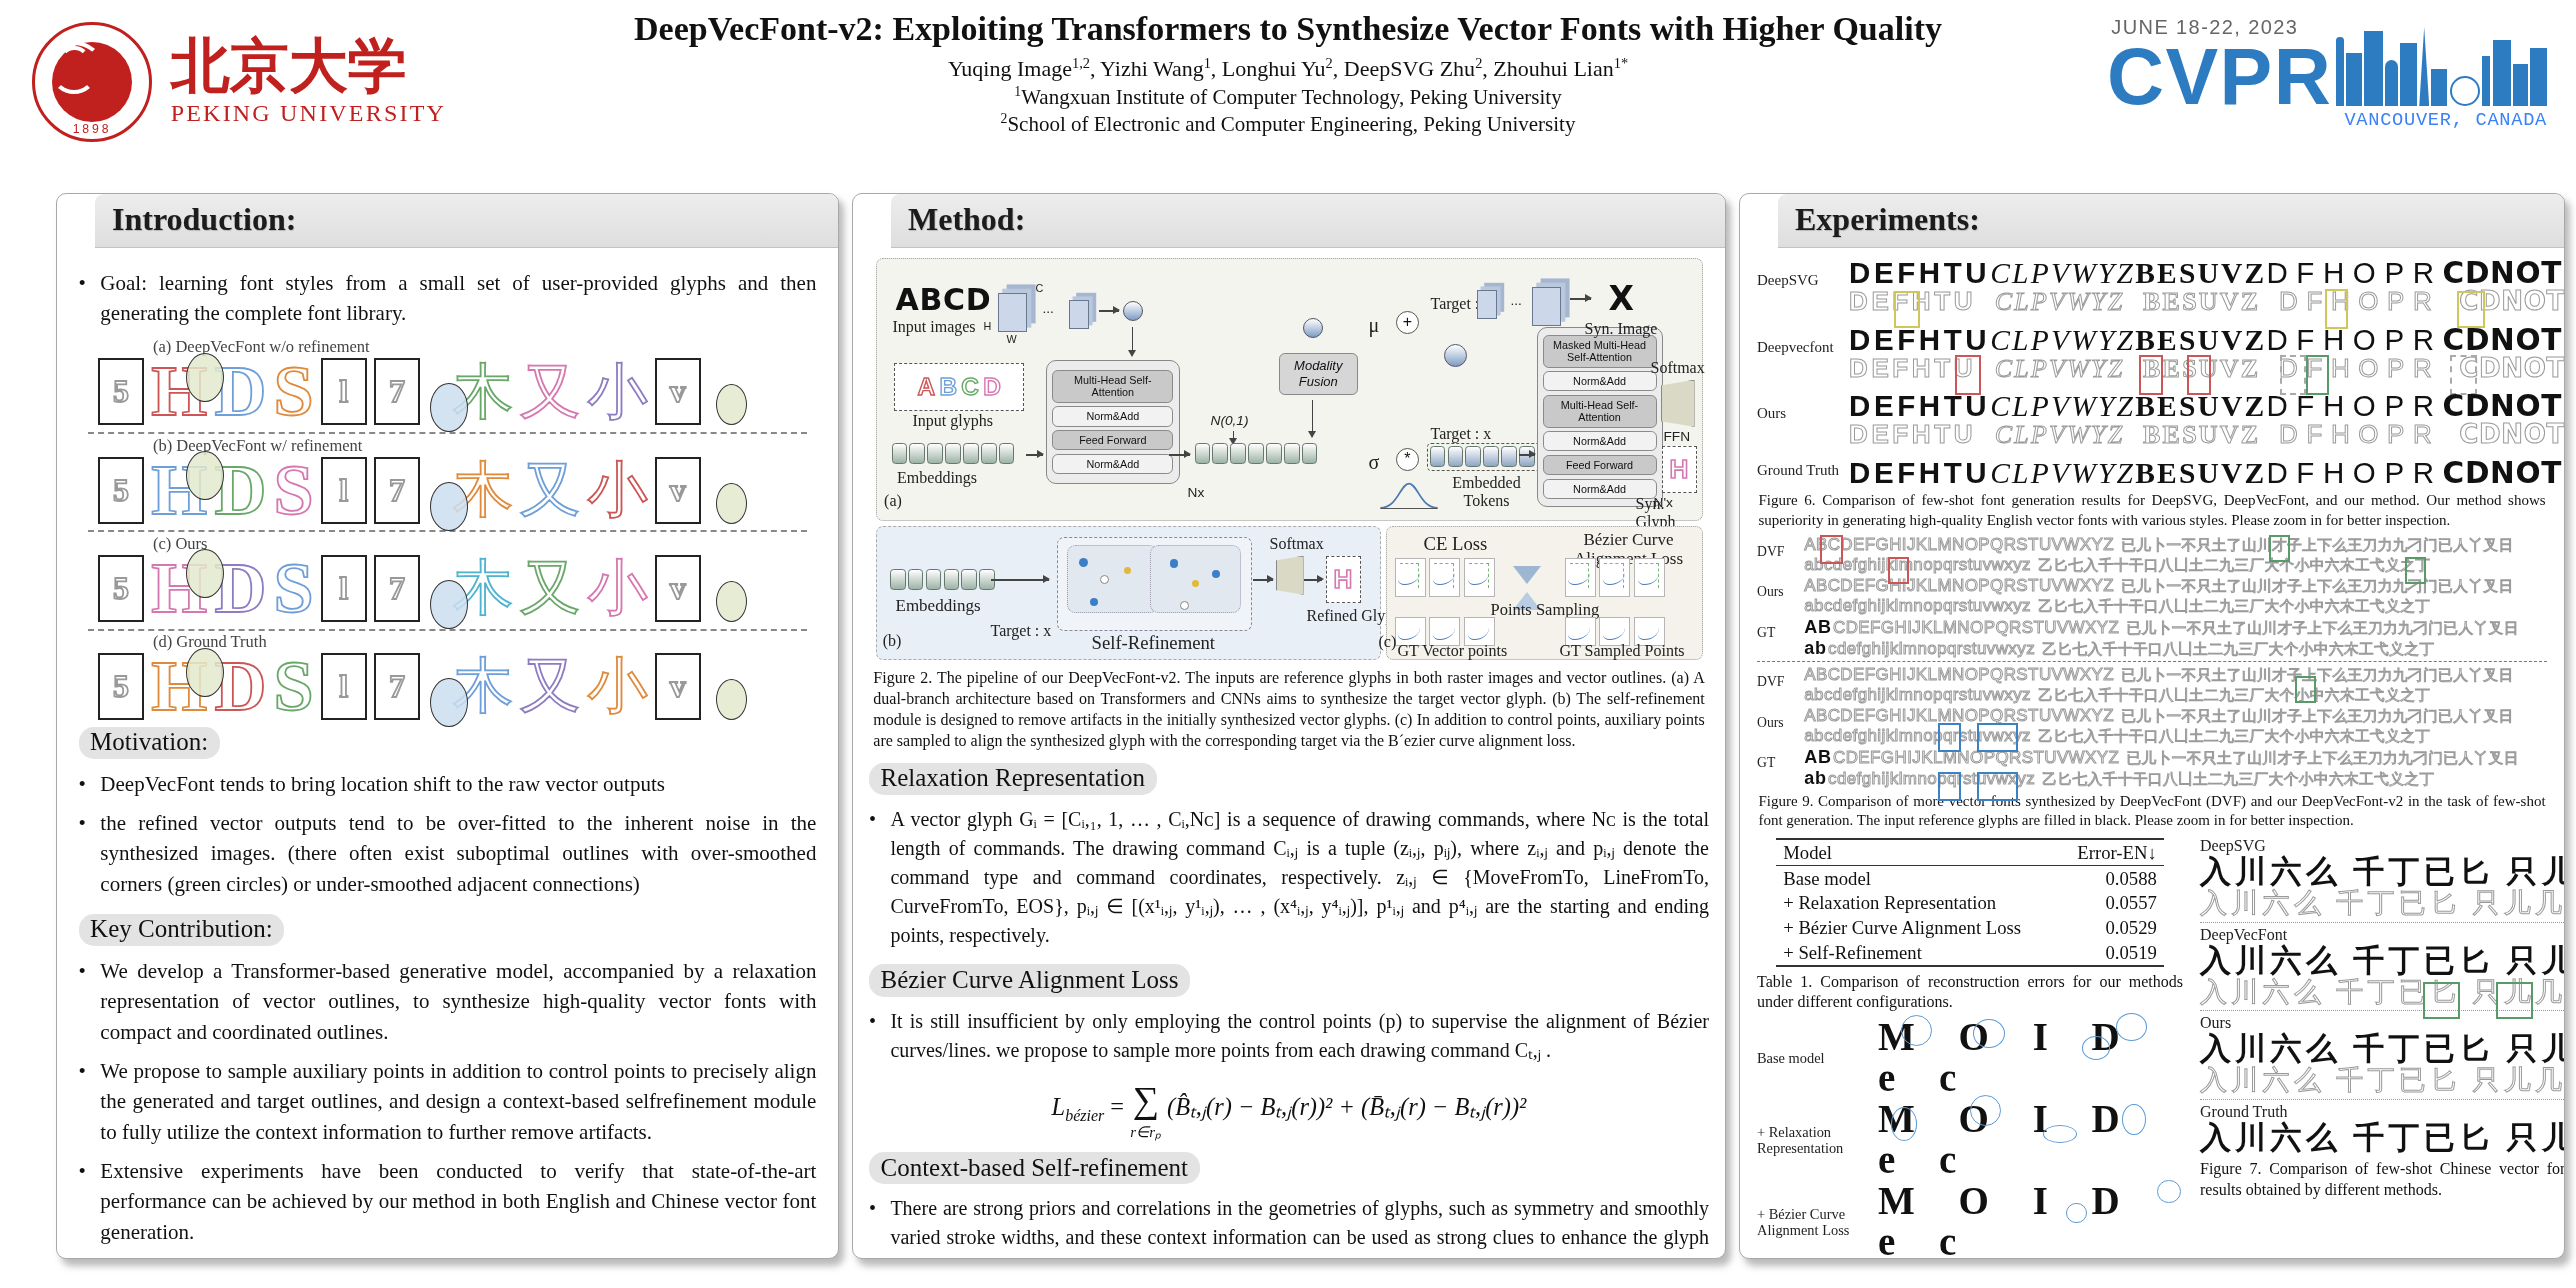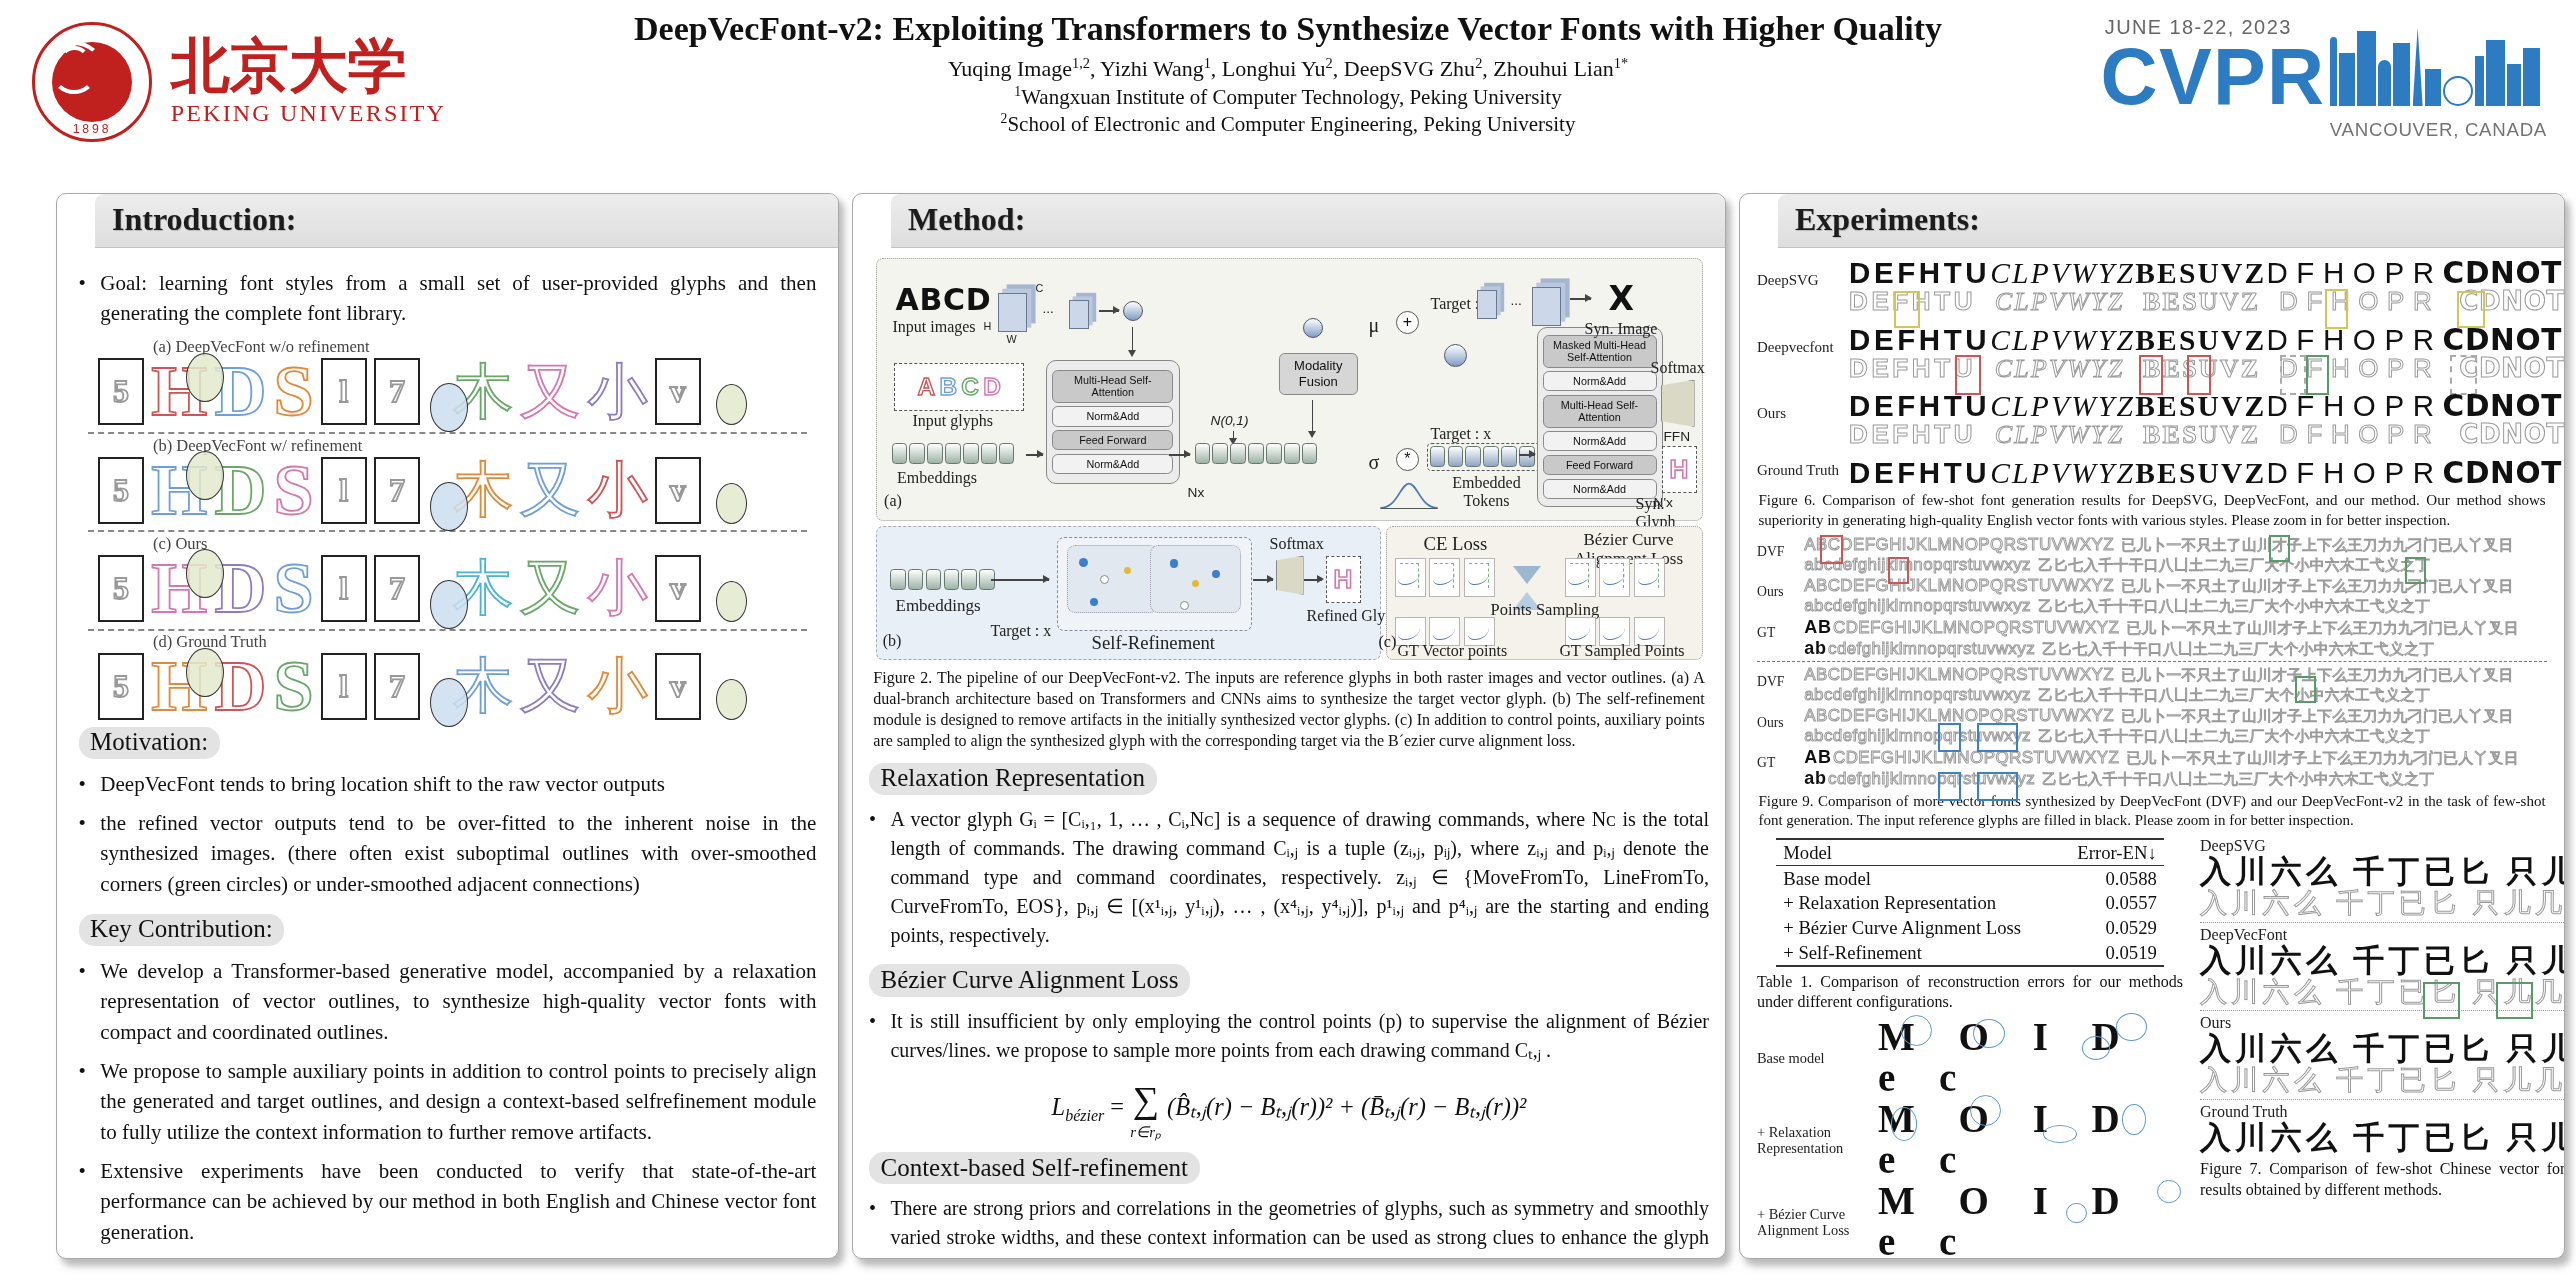--- a/index.html
+++ b/index.html
@@ -29,7 +29,7 @@
   .sky{display:flex;align-items:flex-end;gap:2.2px;height:86px;margin-top:4.3px;}
   .sky i{display:block;background:#2d7cc1;}
   .sky .o{background:transparent;border:2.2px solid #2d7cc1;border-radius:50%;}
-  .cvpr-city{font-family:Liberation Sans, sans-serif;color:#737373;font-size:18.7px;letter-spacing:0.7px;margin-top:13px;text-align:right;}
+  .cvpr-city{font-family:Liberation Mono, monospace;color:#3b82f6;font-size:18.7px;letter-spacing:0.7px;margin-top:3px;text-align:right;}
   
   .panel{position:absolute;top:193px;height:1064px;background:#fff;border:1.4px solid #a8a8a8;border-radius:10px;
          box-shadow:5px 6.5px 7.2px rgba(130,130,130,.55);overflow:hidden;}

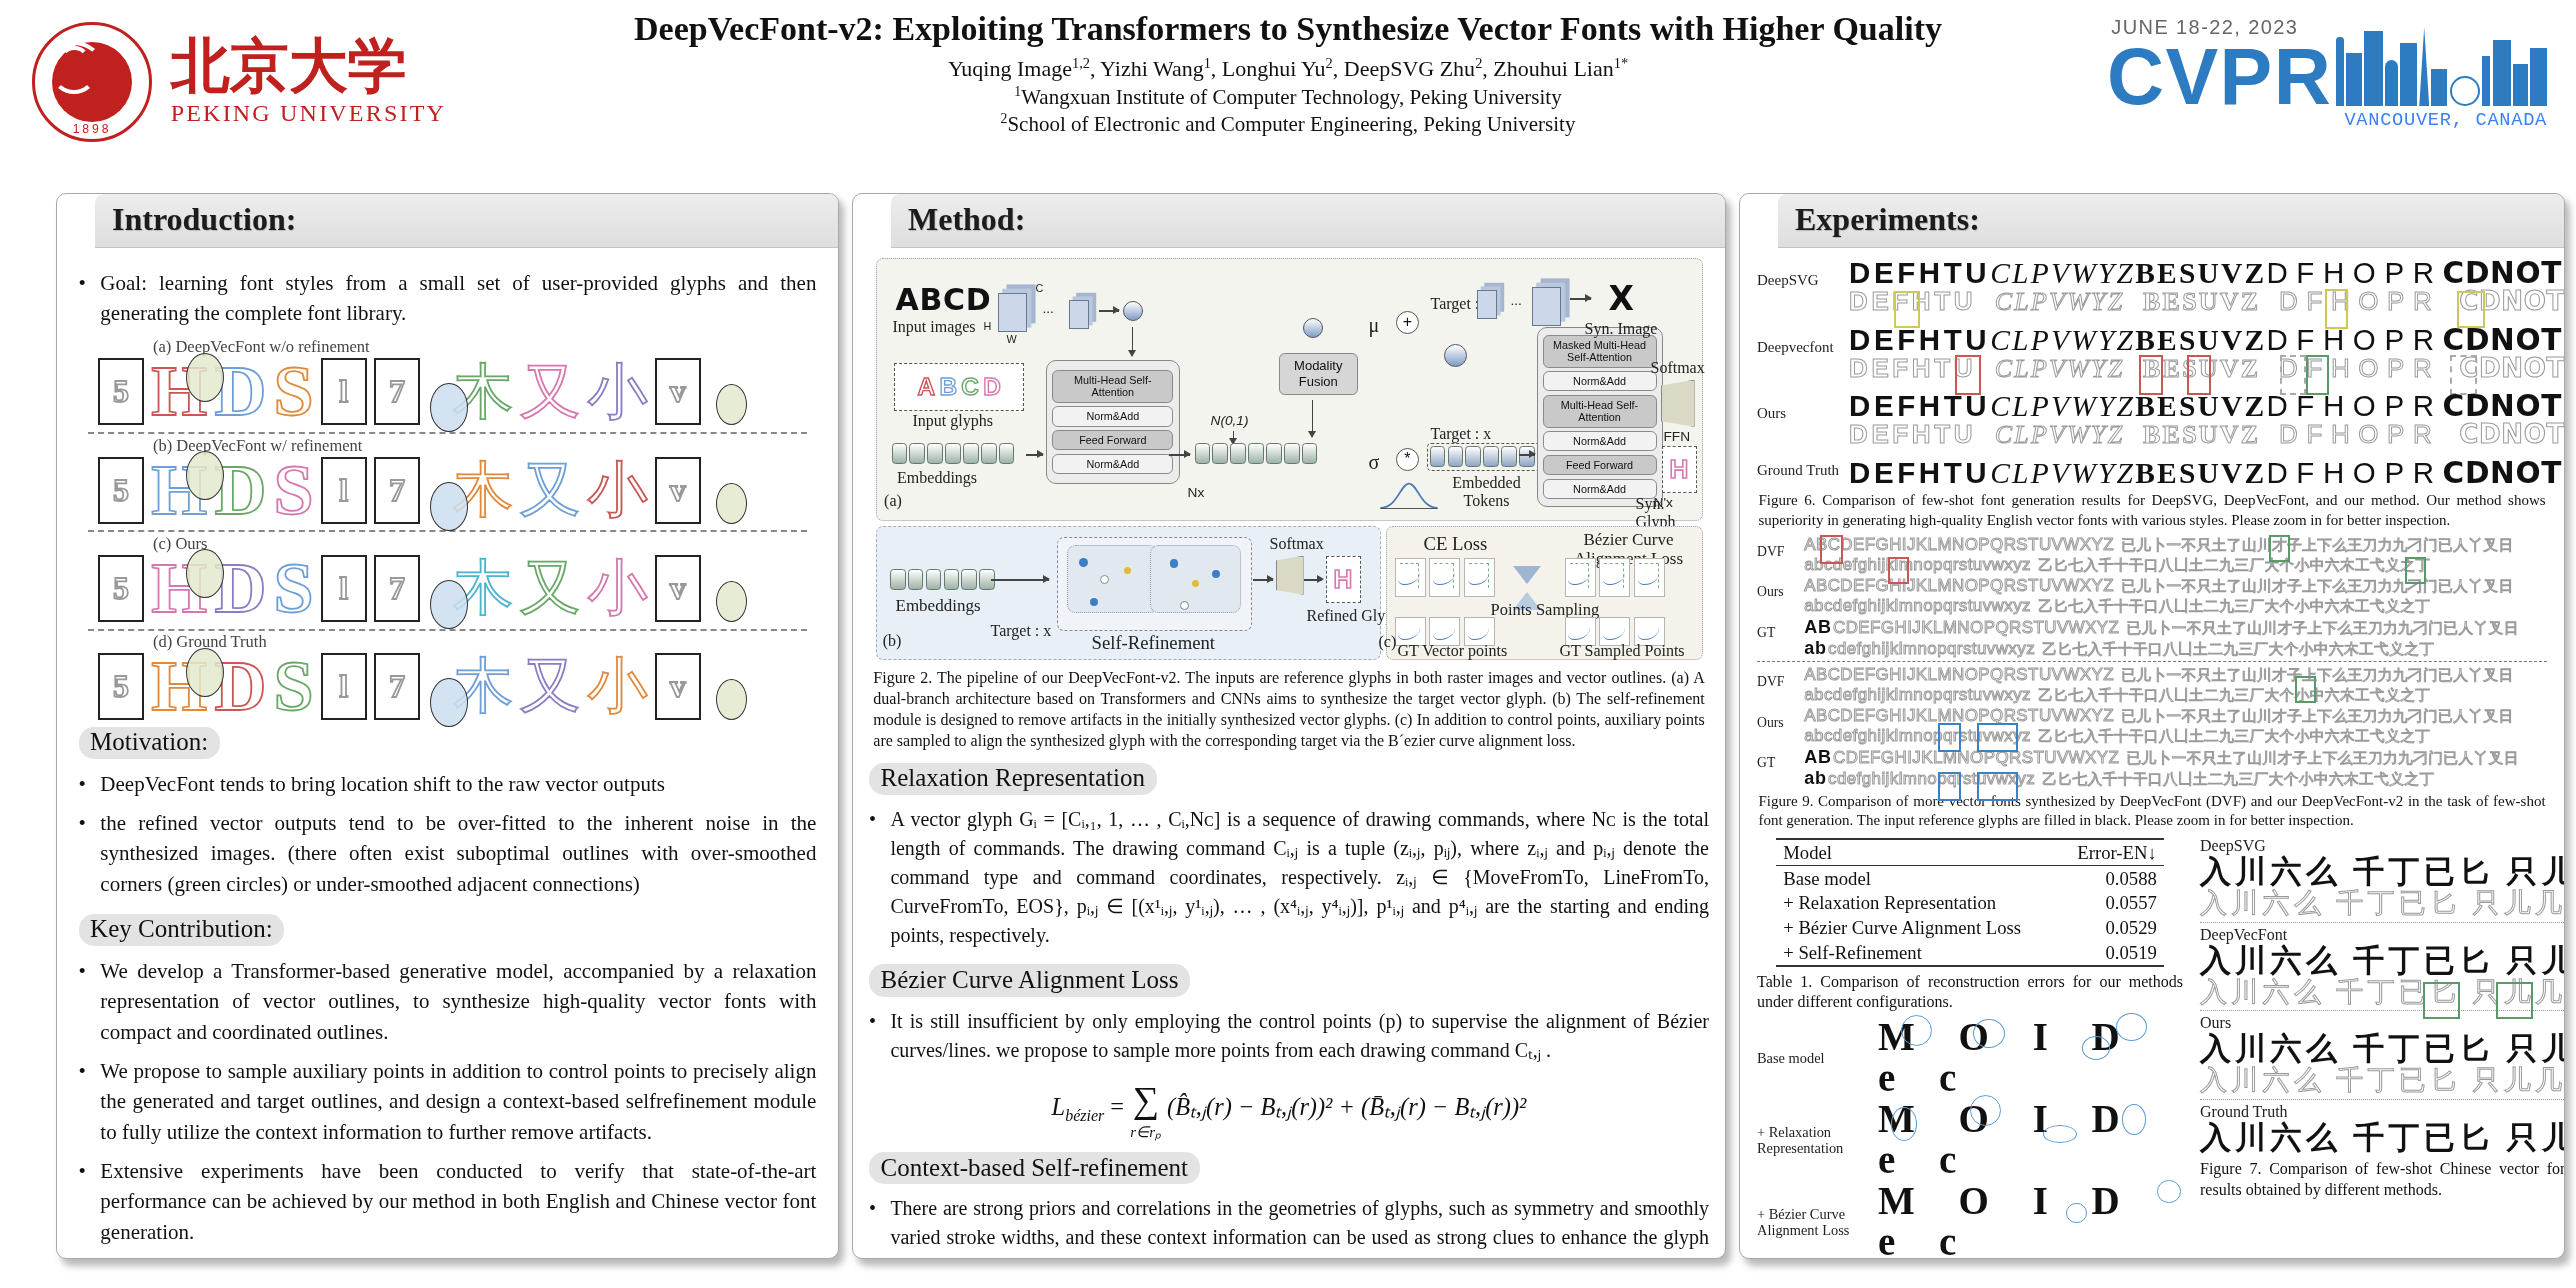--- a/index.html
+++ b/index.html
@@ -73,7 +73,7 @@
   .tbox{position:absolute;background:#ececec;border:1.1px solid #888;border-radius:10px;padding:5.8px 5.8px;}
   .tbox .blk{background:#c9c9c9;border:0.7px solid #8a8a8a;border-radius:5.8px;font-size:10.8px;text-align:center;padding:2.9px 2.9px;margin:3.6px 0;line-height:1.15;}
   .tbox .blk.lt{background:#f2f2f2;}
-  .fuse{position:absolute;background:#d6d6d6;border:1.1px solid #888;border-radius:5.8px;font-size:13px;text-align:center;padding:4.3px 5.8px;line-height:1.2;}
+  .fuse{position:absolute;background:#d6d6d6;border:1.1px solid #888;border-radius:5.8px;font-size:13px;text-align:center;padding:4.3px 5.8px;line-height:1.2;font-style:italic;}
   .opc{position:absolute;width:21.6px;height:21.6px;border:1.4px solid #555;border-radius:50%;background:#fff;font-size:16px;text-align:center;line-height:20px;}
   .lat{position:absolute;width:18.7px;height:18.7px;border:1.4px solid #556;border-radius:50%;background:linear-gradient(#fff,#7f9cc4);}
   .ffn{position:absolute;width:32px;height:45px;background:#d9d9c5;border:1.1px solid #888;clip-path:polygon(0 12%,100% 0,100% 100%,0 88%);}

